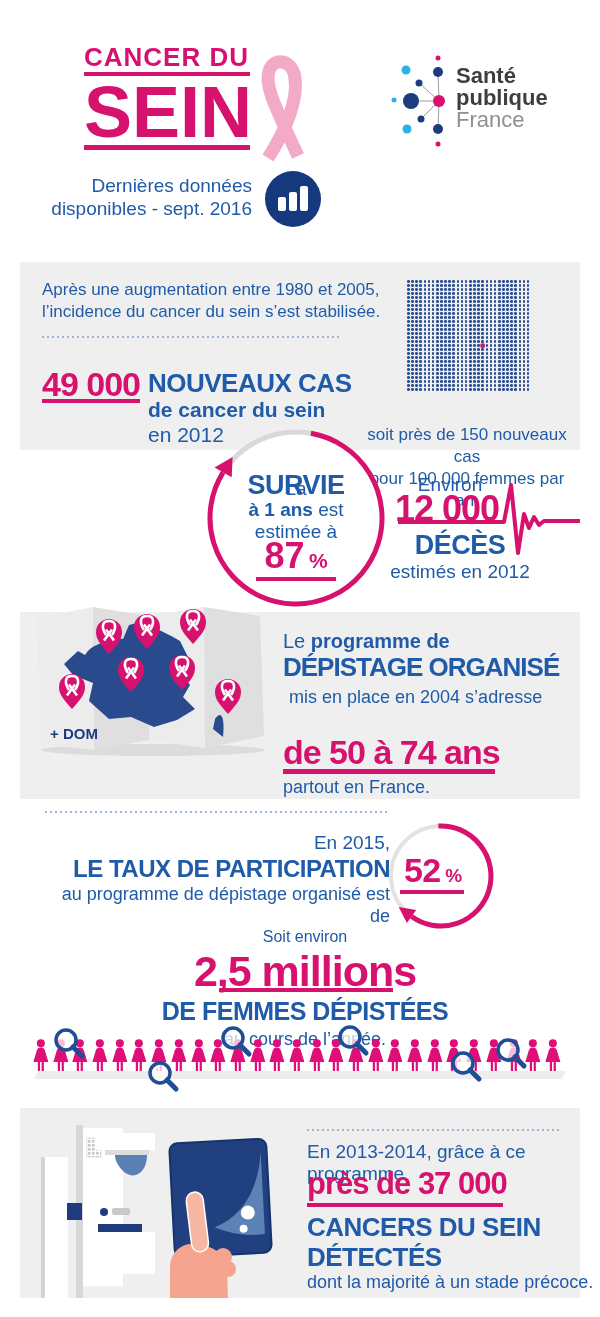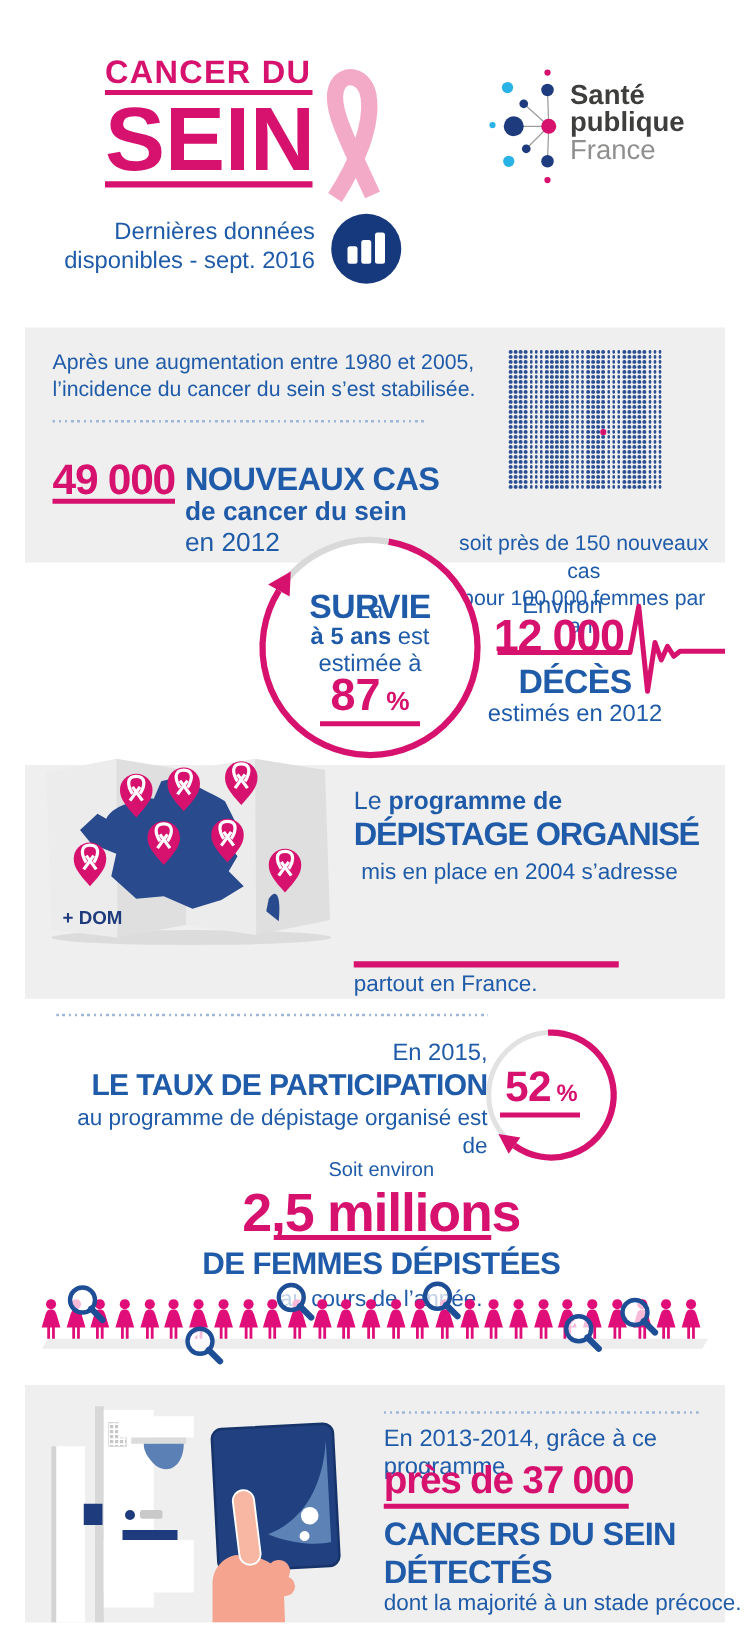--- a/index.html
+++ b/index.html
@@ -945,7 +945,7 @@
   </svg>
   <div class="abs blue ctr" style="left:226px;top:462px;width:140px;font-size:19px;margin-top:16px;" data-name="survival-la">La</div>
   <div class="abs blue b ctr cond2" style="left:216px;top:470px;width:160px;font-size:27px;" data-name="survival-word">SURVIE</div>
-  <div class="abs blue ctr" style="left:216px;top:499px;width:160px;font-size:19px;" data-name="survival-5ans"><span class="b" data-name="survival-5ans-bold">à 5 ans</span><span data-name="survival-5ans-rest"> est</span></div>
+  <div class="abs blue ctr" style="left:216px;top:499px;width:160px;font-size:19px;" data-name="survival-5ans"><span class="b" data-name="survival-5ans-bold">à 1 ans</span><span data-name="survival-5ans-rest"> est</span></div>
   <div class="abs blue ctr" style="left:216px;top:521px;width:160px;font-size:19px;" data-name="survival-estimee">estimée à</div>
   <div class="abs pink ctr" style="left:216px;top:535px;width:160px;" data-name="survival-value-wrap">
     <span class="b" style="font-size:36px;" data-name="survival-value">87</span>

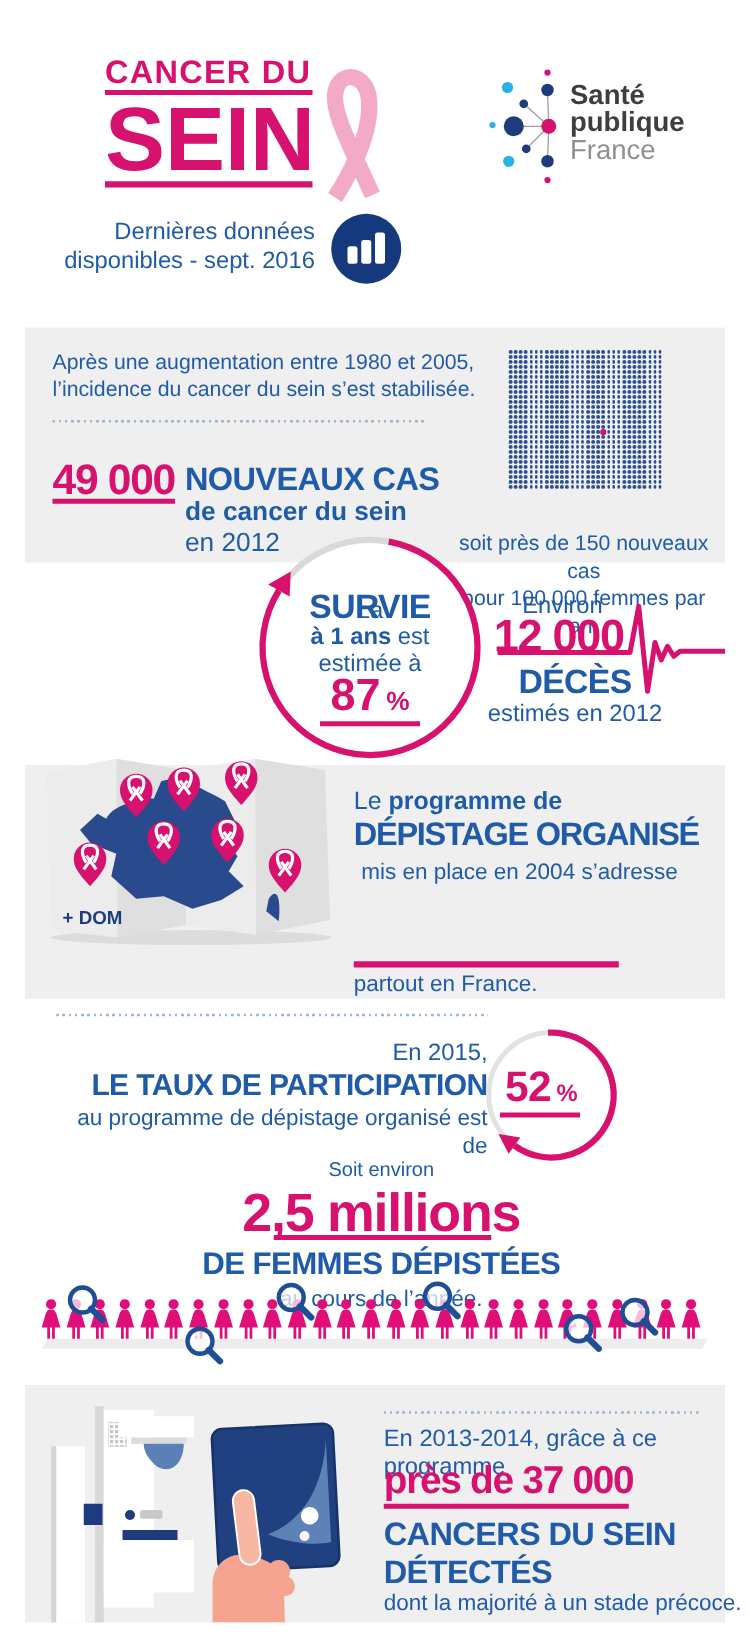--- a/index.html
+++ b/index.html
@@ -996,6 +996,7 @@
   <div class="abs blue" style="left:278px;top:686px;font-size:18px;line-height:23px;margin-left:11px;" data-name="screening-body">
     <div data-name="screening-line1">mis en place en 2004 s’adresse</div>
   </div>
+  <div class="abs pink b cond" style="left:283px;top:733px;font-size:34px;" data-name="screening-highlight">de 50 à 74 ans</div>
   <div class="uline" style="left:283px;top:769px;width:212px;height:5px;" data-name="screening-underline"></div>
   <div class="abs blue" style="left:283px;top:777px;font-size:18px;" data-name="screening-line3">partout en France.</div>
 

